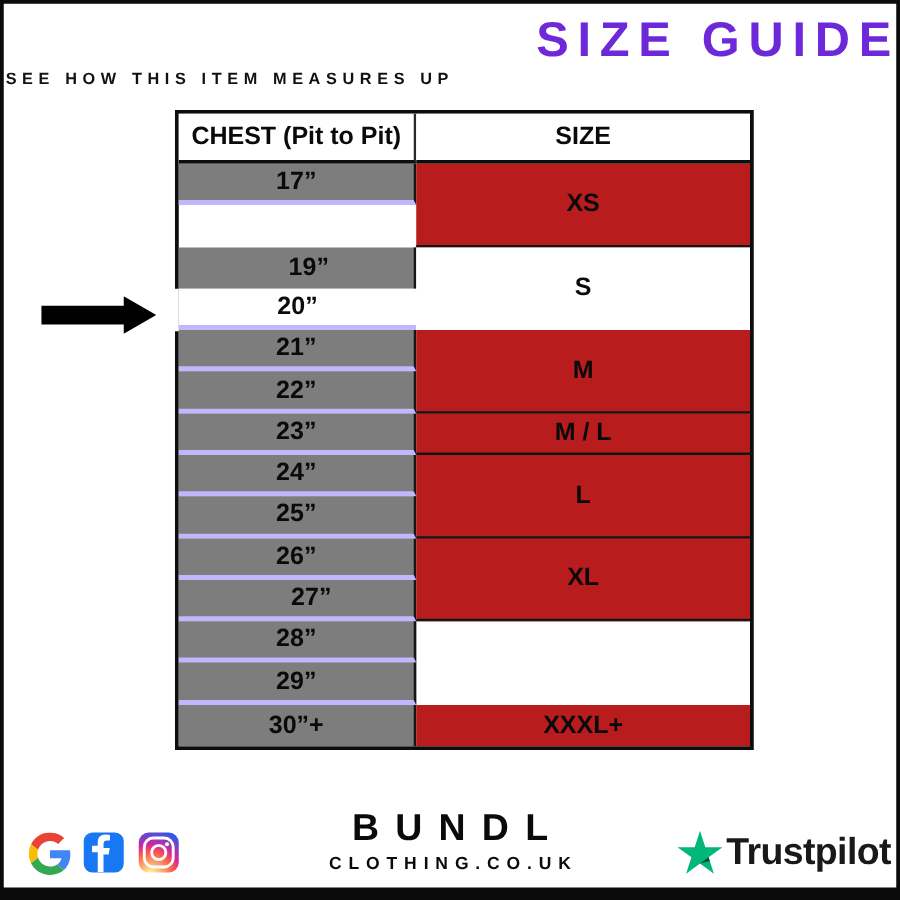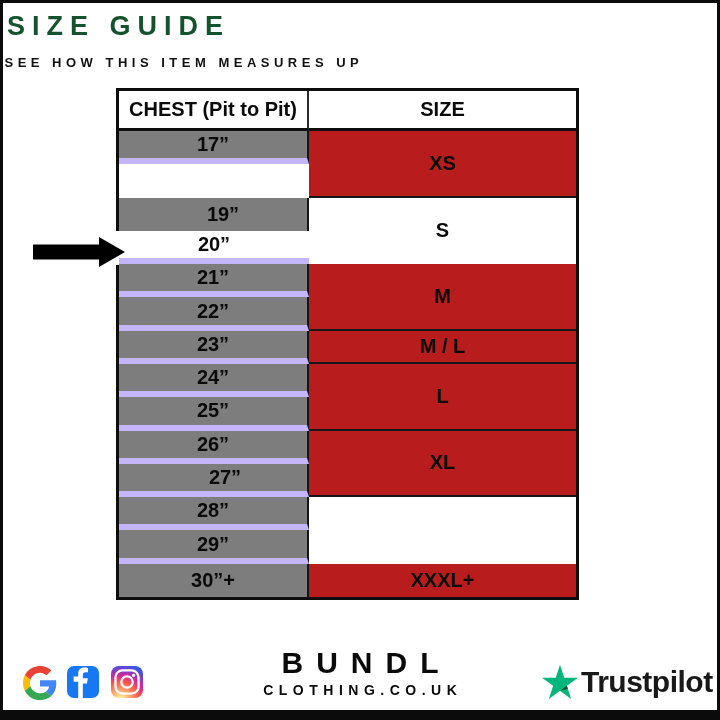--- a/index.html
+++ b/index.html
@@ -21,10 +21,10 @@
   
   .title {
     position:absolute; top:11px; left:0; width:100%;
-    text-align:left;
-    font-size:27px; font-weight:700; letter-spacing:7px;
+    text-align:right;
+    font-size:39px; font-weight:700; letter-spacing:7px;
     text-indent:7px;
-    color:#14532d;
+    color:#6d28d9;
   }
   .subtitle {
     position:absolute; top:55px; left:0; width:100%;

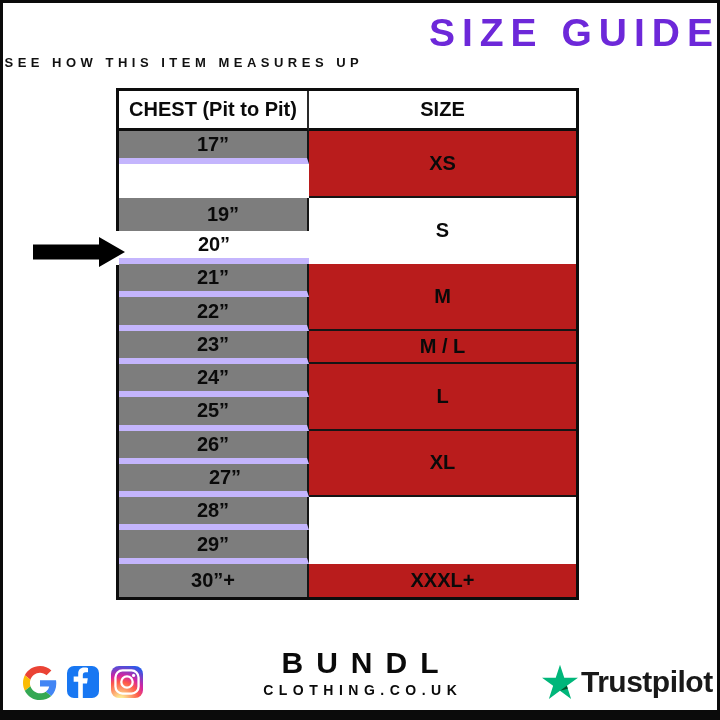--- a/index.html
+++ b/index.html
@@ -35,7 +35,7 @@
   }
   
   .size-table {
-    position:absolute; left:116px; top:88px;
+    position:absolute; left:140px; top:88px;
     width:463px; height:512px;
     border:3px solid #0d0d0d;
     display:grid;

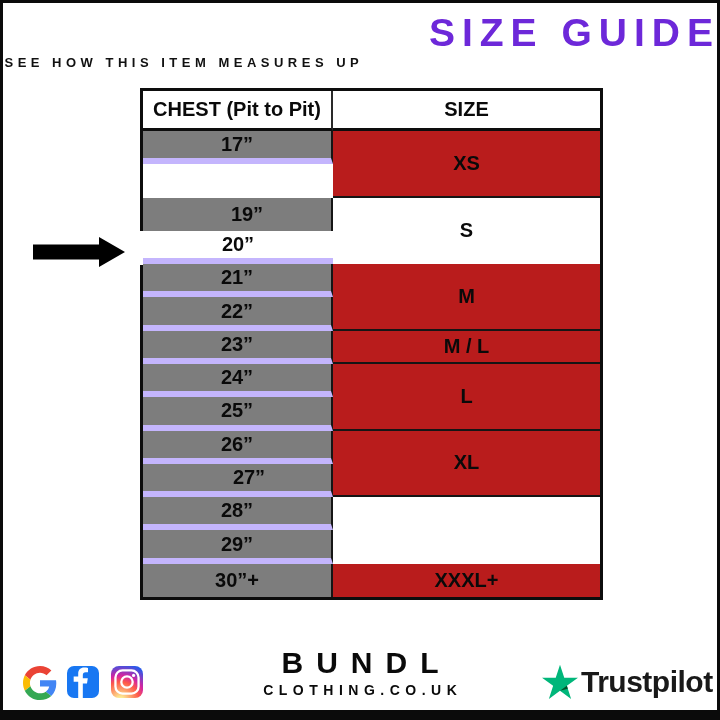--- a/index.html
+++ b/index.html
@@ -50,7 +50,7 @@
   .head-cell { background:#fff; border-bottom:3px solid #0d0d0d; font-size:20px; }
   .head-chest { grid-column:1; grid-row:1; border-right:2px solid #2a2a2a; }
   .head-size  { grid-column:2; grid-row:1; }
-  .chest-cell { grid-column:1; background:#7d7d7d; border-right:2px solid #151515; border-bottom:6px solid #c4b5fd; }
+  .chest-cell { grid-column:1; background:#7d7d7d; border-right:2px solid #151515; border-bottom:4px solid #c4b5fd; }
   .size-cell  { grid-column:2; background:#b91c1c; border-bottom:2px solid #151515; }
   .no-bottom  { border-bottom:none !important; }
   .chest-cell.hl { background:#ffffff; border-right:none; }

